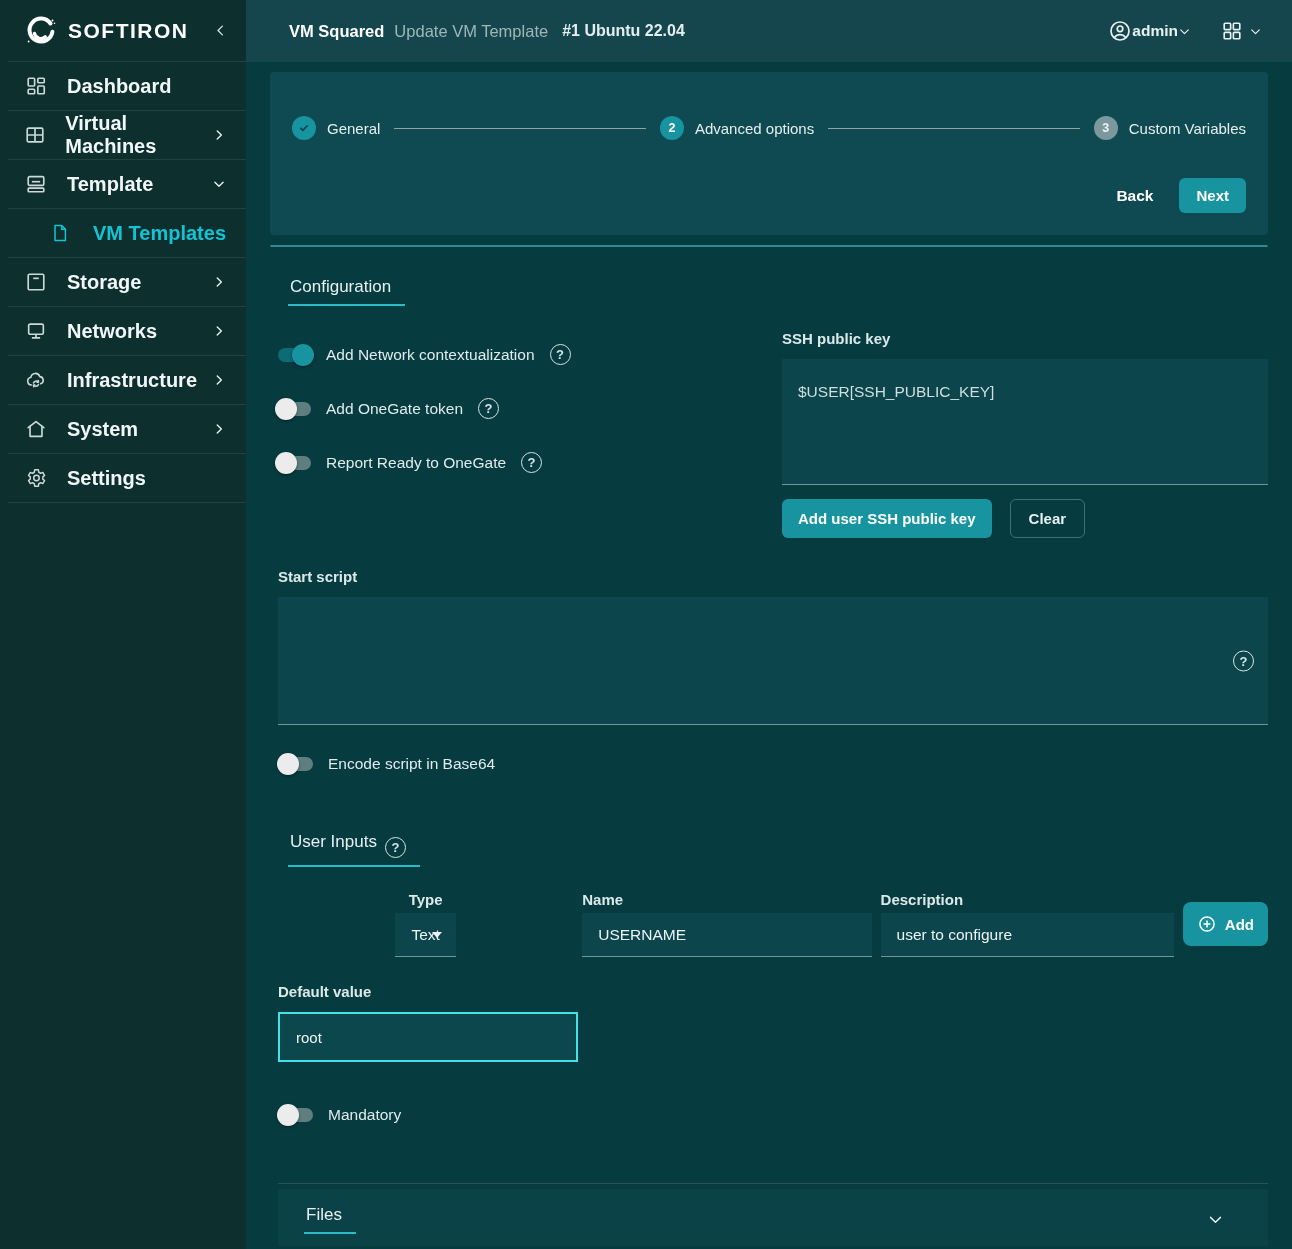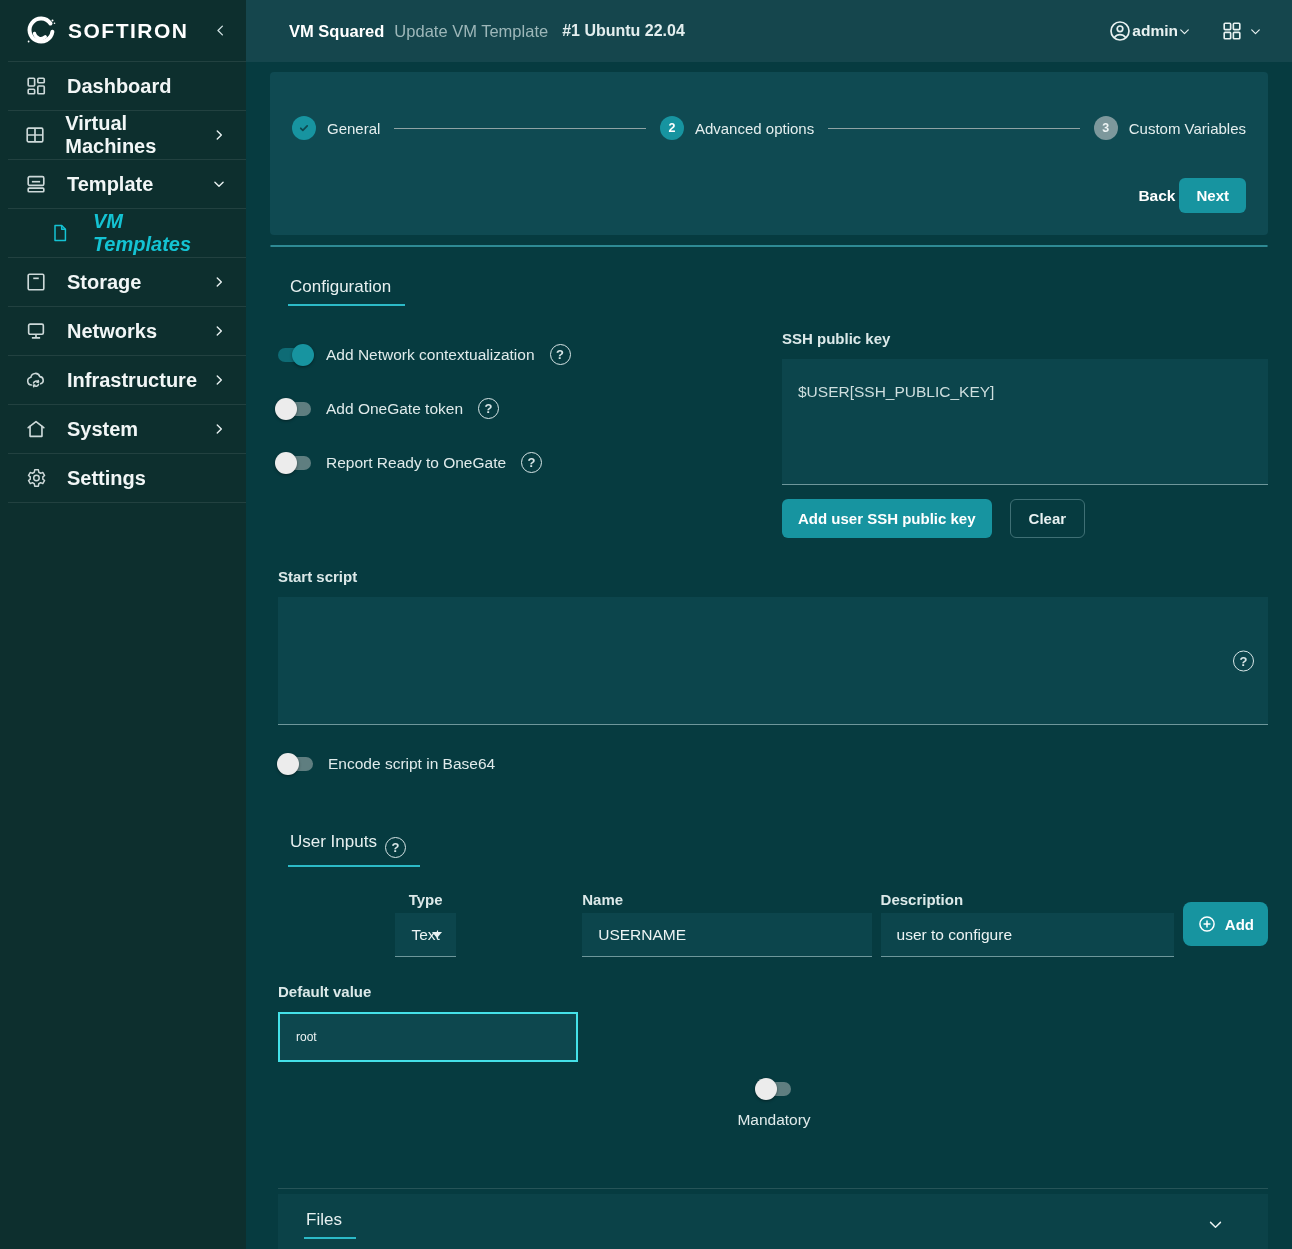--- a/index.html
+++ b/index.html
@@ -57,7 +57,7 @@
   .step-circle.pending{background:#7D989C;color:#EDF4F4;}
   .step-label{font-size:15px;color:#E4EEEE;}
   .step-line{flex:1;height:0;border-top:1.6px solid #8FA3A4;margin:0 14px;}
-  .wizard-actions{display:flex;justify-content:flex-end;align-items:center;margin-top:38px;}
+  .wizard-actions{display:flex;justify-content:flex-end;align-items:center;gap:22px;margin-top:38px;}
   .btn-text{background:none;border:none;color:#fff;font-size:15.5px;font-weight:700;cursor:pointer;padding:8px 4px;}
   .btn-primary{background:var(--accent);border:none;color:#fff;font-size:15px;font-weight:700;border-radius:6px;padding:9px 17px;cursor:pointer;}
 

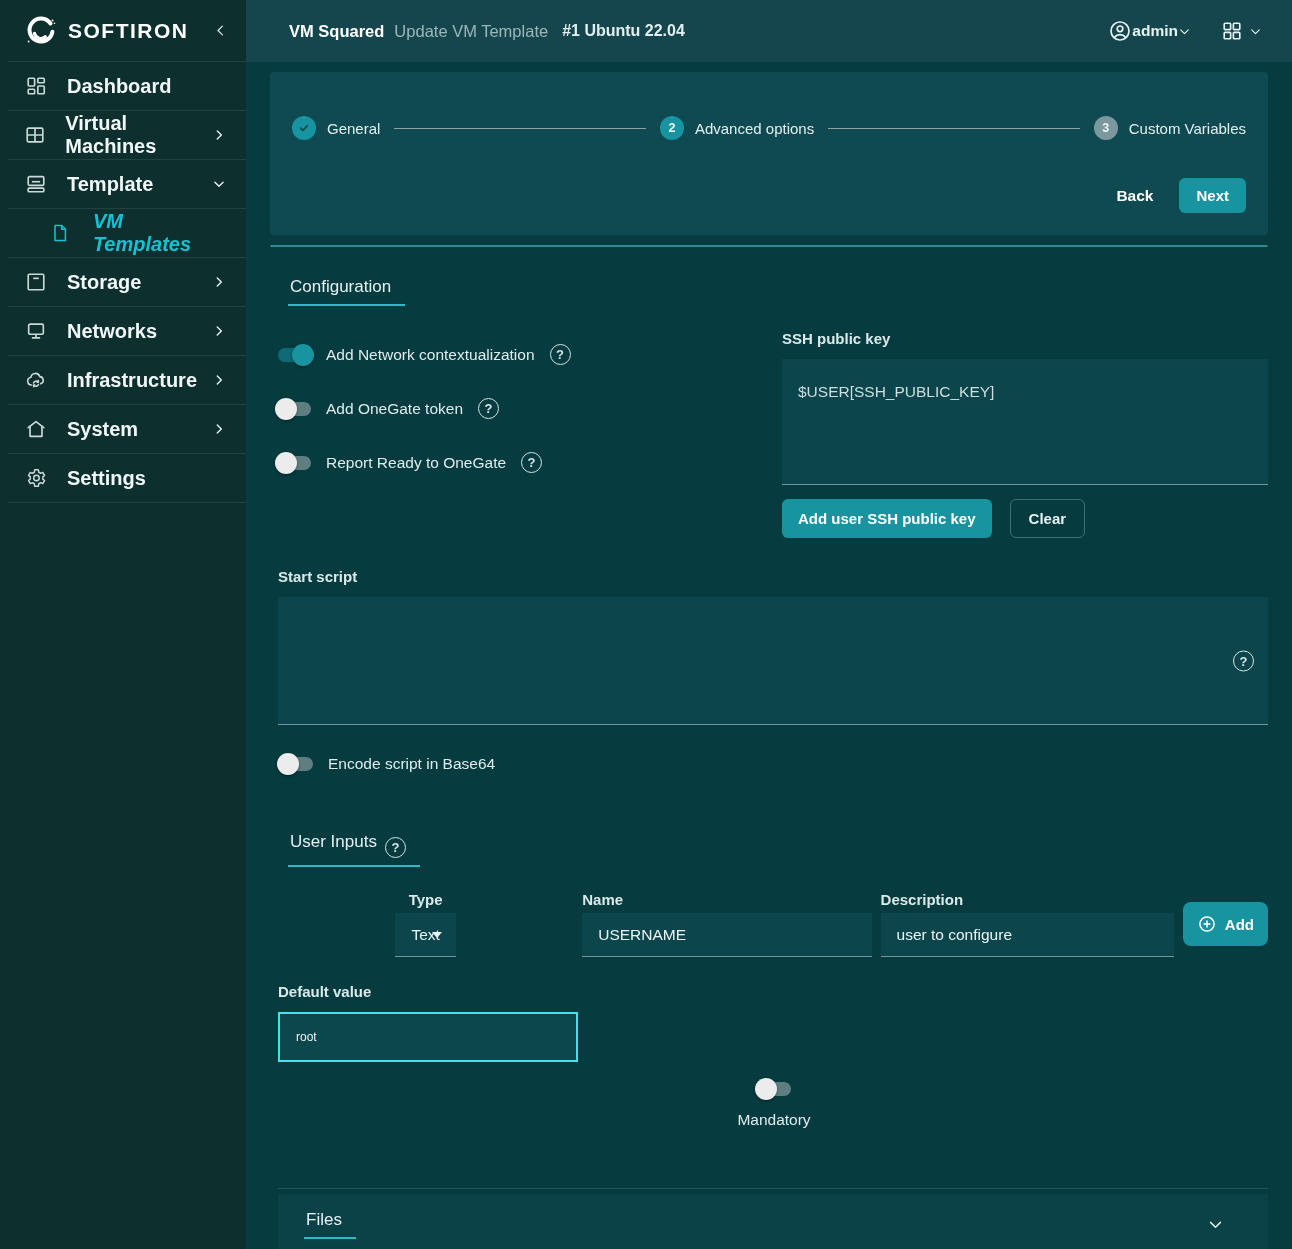--- a/index.html
+++ b/index.html
@@ -32,7 +32,7 @@
   .nav-label{margin-left:19px;font-size:20px;font-weight:600;color:#f1f6f6;}
   .nav-chevron{margin-left:auto;color:#e8f1f1;display:flex;}
   .nav-item.sub .nav-icon{margin-left:24px;color:#14C3D3;}
-  .nav-item.sub .nav-label{color:#14C3D3;margin-left:21px;font-style:italic;}
+  .nav-item.sub .nav-label{color:#14C3D3;margin-left:21px;}
 
   
   .right{flex:1;display:flex;flex-direction:column;min-width:0;}

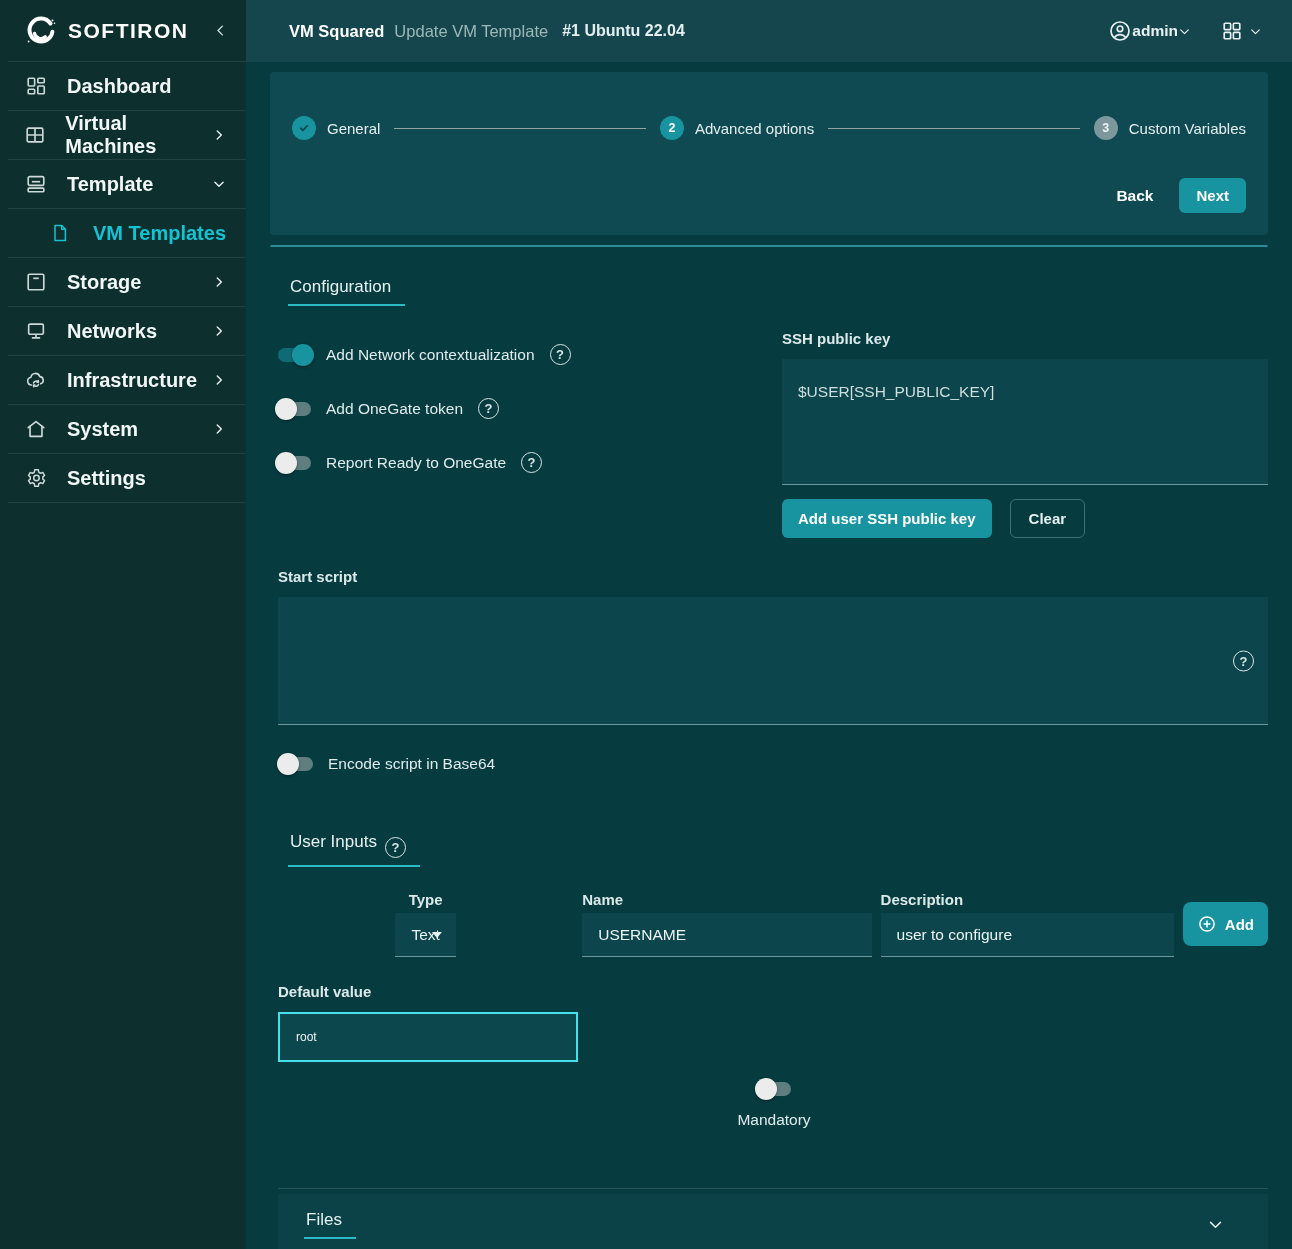--- a/index.html
+++ b/index.html
@@ -111,7 +111,7 @@
   .btn-add .plus{display:flex;color:#fff;}
 
   .def-label{margin-top:26px;}
-  .def-input{width:300px;height:50px;background:#0D474E;border:2px solid var(--focus);color:#EDF4F4;font-size:12px;padding:0 16px;outline:none;}
+  .def-input{width:300px;height:50px;background:#0D474E;border:2px solid var(--focus);color:#EDF4F4;font-size:15px;padding:0 16px;outline:none;}
   .mand-row{margin-top:20px;margin-left:2px;flex-direction:column;}
   .divider{border:none;border-top:1px solid rgba(255,255,255,.13);margin:26px 0 0 0;}
 

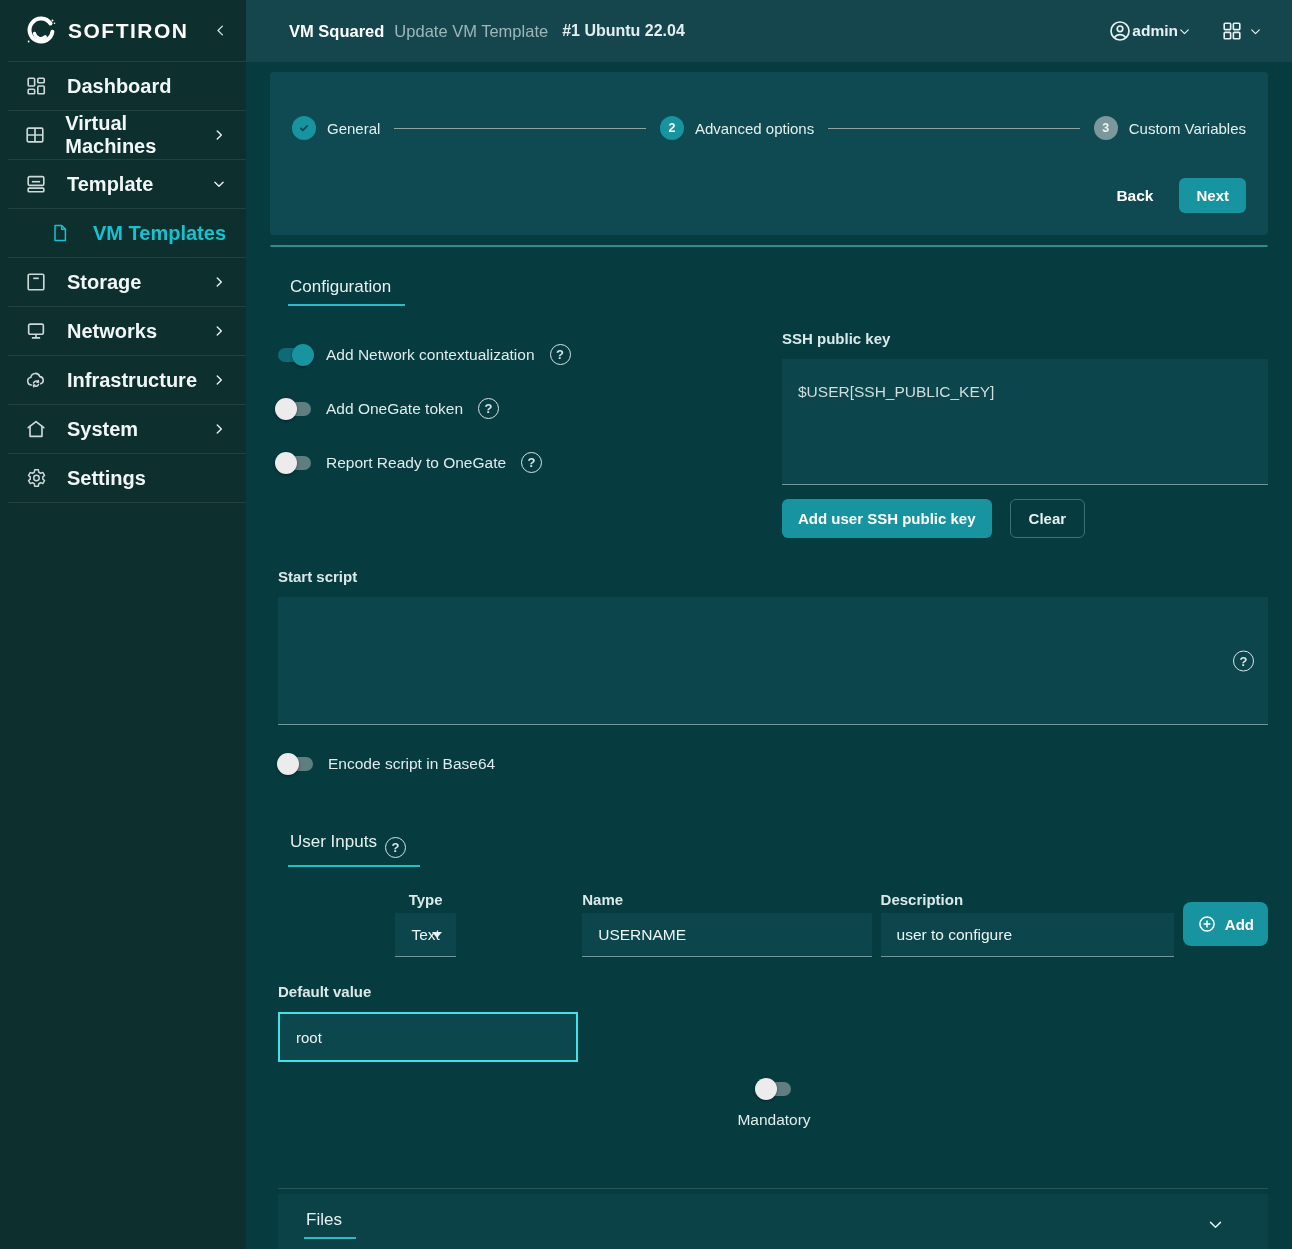--- a/index.html
+++ b/index.html
@@ -112,7 +112,7 @@
 
   .def-label{margin-top:26px;}
   .def-input{width:300px;height:50px;background:#0D474E;border:2px solid var(--focus);color:#EDF4F4;font-size:15px;padding:0 16px;outline:none;}
-  .mand-row{margin-top:20px;margin-left:2px;flex-direction:column;}
+  .mand-row{margin-top:44px;margin-left:2px;}
   .divider{border:none;border-top:1px solid rgba(255,255,255,.13);margin:26px 0 0 0;}
 
   .accordion{background:var(--panel2);margin-top:5px;padding:14px 24px 0 26px;position:relative;}

